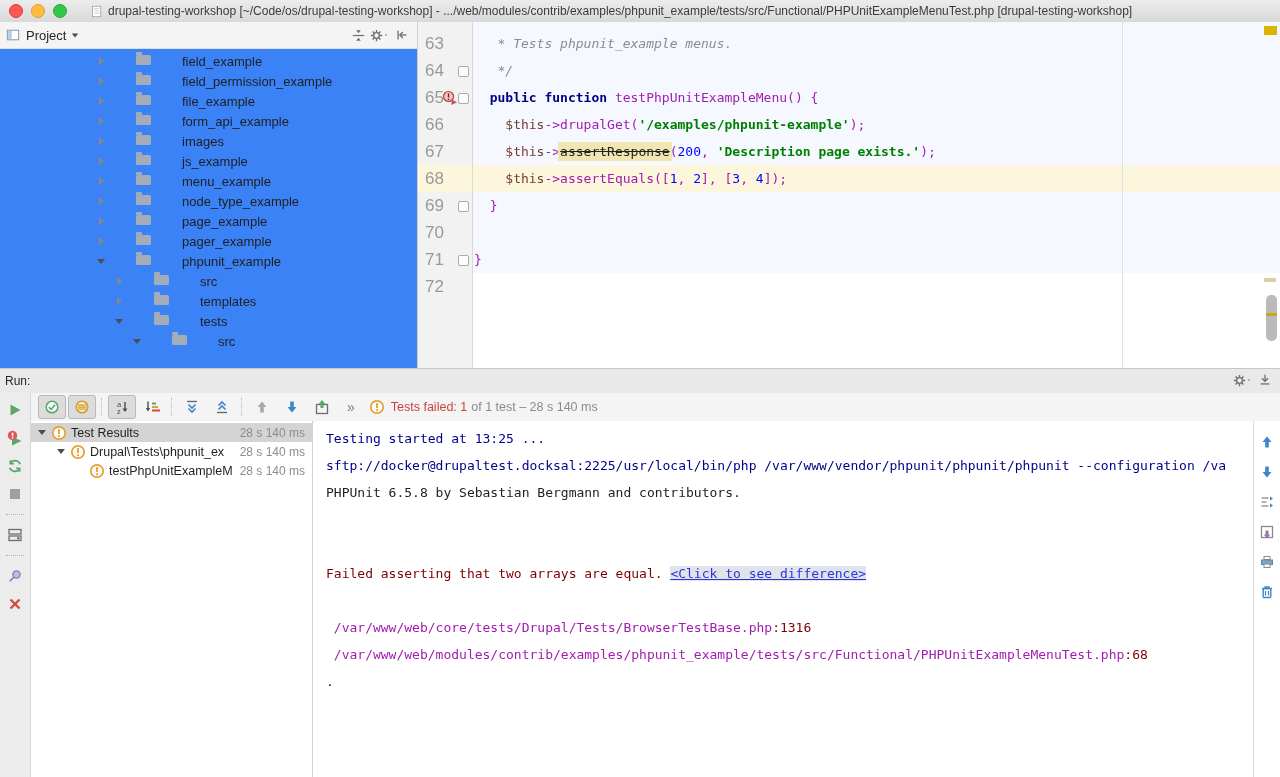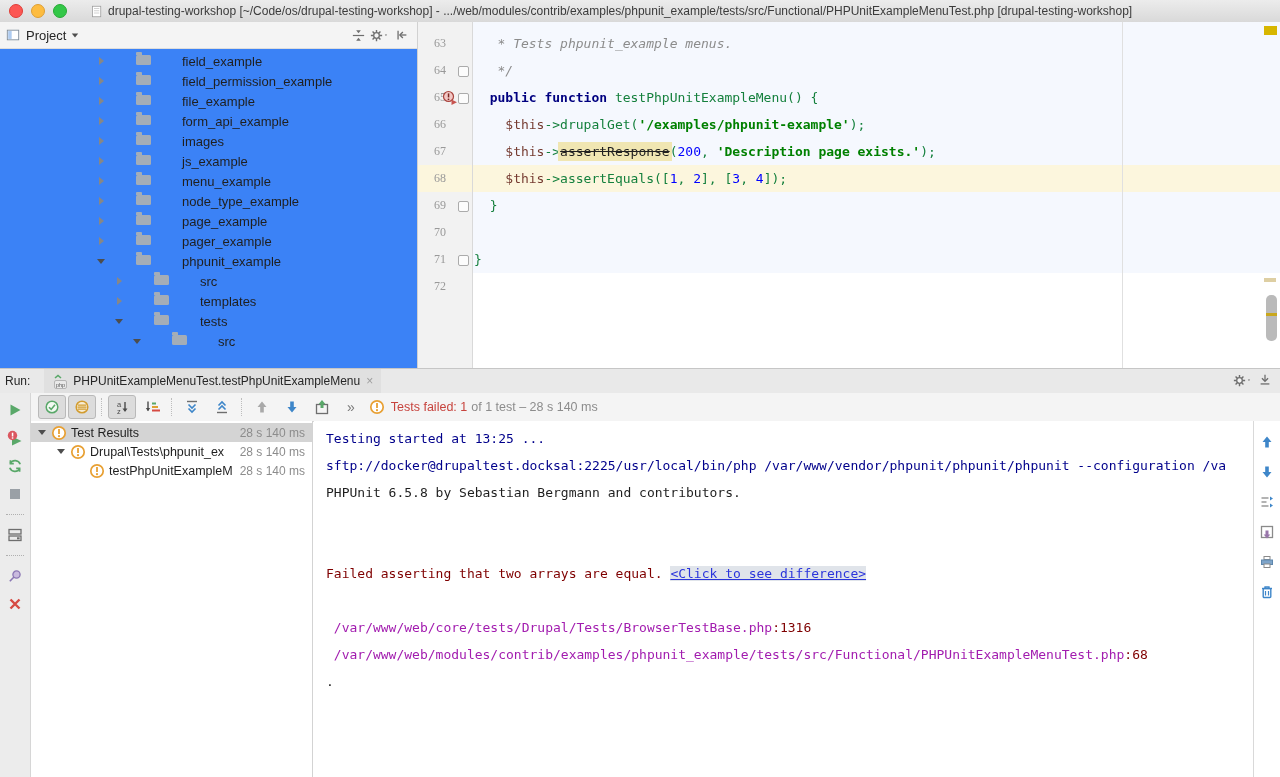--- a/index.html
+++ b/index.html
@@ -41,7 +41,7 @@
   #gutter{position:absolute;left:0;top:0;width:54px;bottom:0;background:#f2f2f2;border-right:1px solid #d9d9d9;}
   .g-row{height:27px;position:relative;}
   .g-row.cur{background:#fcf6dd;}
-  .g-num{position:absolute;left:16px;top:0;line-height:27px;font-family:Liberation Serif, serif;font-size:12px;color:#999;}
+  .g-num{position:absolute;left:7px;top:0;line-height:27px;font-family:Liberation Sans, sans-serif;font-size:17px;color:#999;}
   .g-fold{position:absolute;right:3px;top:9px;width:9px;height:9px;border:1px solid #ababab;border-radius:2px;background:#fcfcfc;}
   .g-fail{position:absolute;left:24px;top:6px;width:16px;height:16px;}
   #code-area{position:absolute;left:55px;top:0;right:0;bottom:0;}

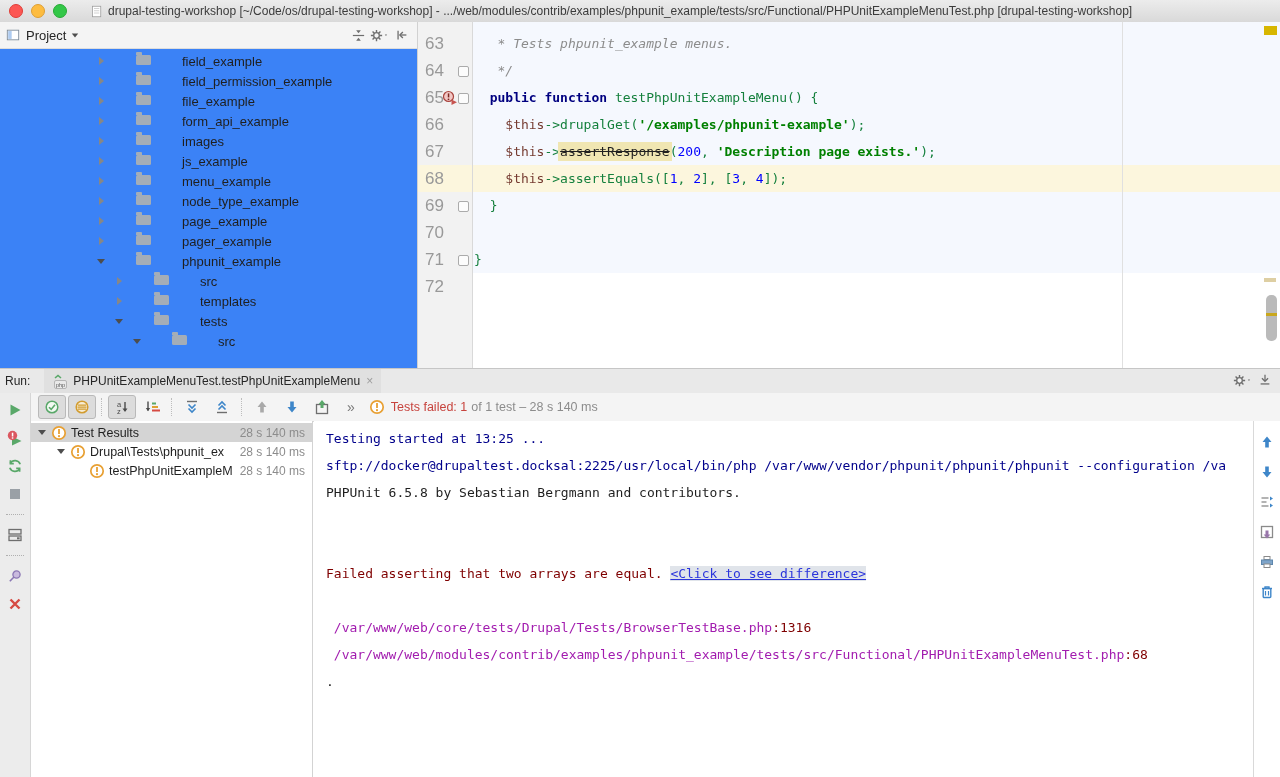--- a/index.html
+++ b/index.html
@@ -50,7 +50,7 @@
   .c-row.cur{background:#fcf6dd;}
   .c-row pre{margin:0;padding:0 0 0 1px;line-height:27px;font-family:"DejaVu Sans Mono",monospace;font-size:13px;white-space:pre;}
   #margin-guide{position:absolute;top:0;bottom:0;width:1px;background:#e0e0e0;}
-  .s-plain{color:#15803d;} .s-comment{color:#8c8c8c;font-style:italic;}
+  .s-plain{color:#a21caf;} .s-comment{color:#8c8c8c;font-style:italic;}
   .s-keyword{color:#000080;font-weight:bold;} .s-string{color:#008000;font-weight:bold;}
   .s-number{color:#0000ff;} .s-variable{color:#763c32;}
   .s-deprecated{color:#1f1f1f;text-decoration:line-through;background:#f0e6b2;box-shadow:0 0 0 2px #f0e6b2;}

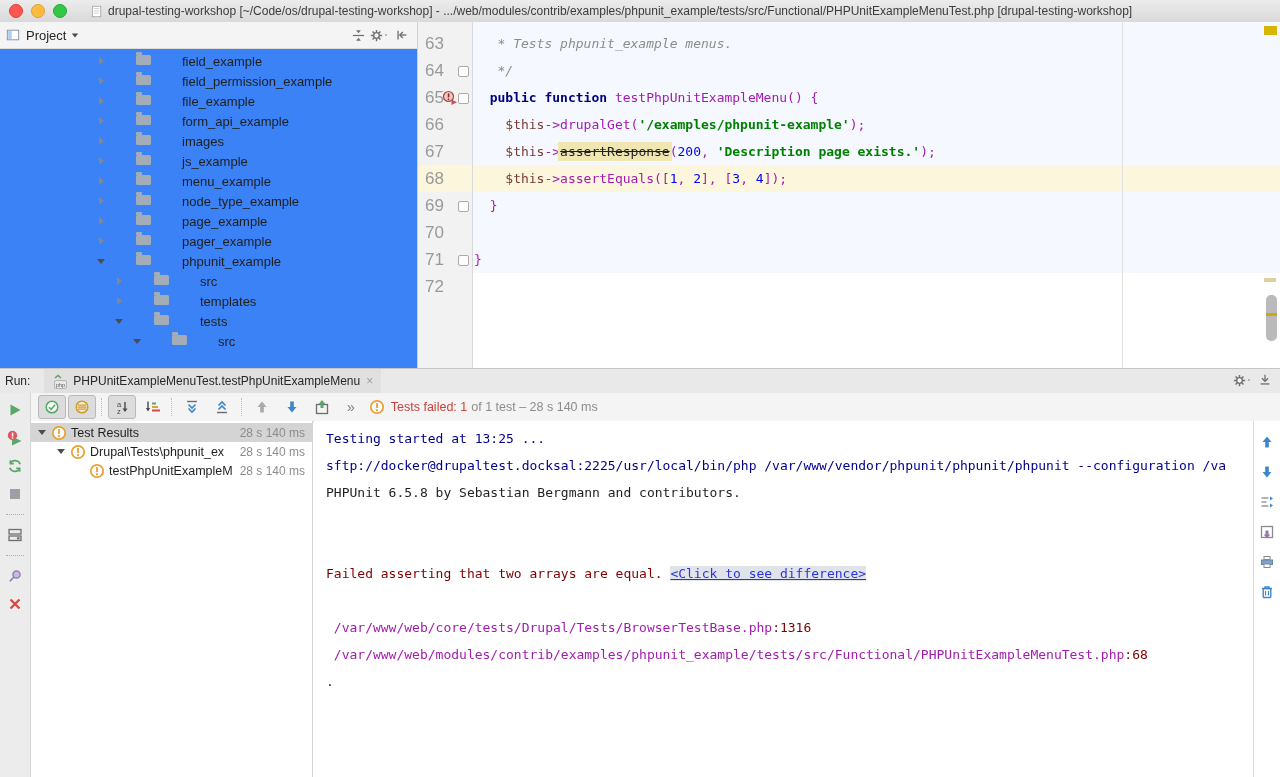--- a/index.html
+++ b/index.html
@@ -359,17 +359,6 @@
 <div id="runpanel" class="abs">
   <div id="tabrow">
     <span id="run-label">Run:</span>
-    <div id="run-tab">
-      <span class="ic">
-          <svg width="16" height="16" viewBox="0 0 16 16" style="display:block">
-            <path d="M3 4 6 1.5 9 4" fill="none" stroke="#59a869" stroke-width="1.6" transform="translate(0,1)"></path>
-            <rect x="2.5" y="7.5" width="12" height="8" rx="1.5" fill="#e9e9e9" stroke="#b5b5b5"></rect>
-            <text x="8.5" y="13.8" font-size="5.5" text-anchor="middle" fill="#555" font-family="Liberation Sans,sans-serif">php</text>
-          </svg>
-        </span>
-      <span id="run-tab-title">PHPUnitExampleMenuTest.testPhpUnitExampleMenu</span>
-      <span class="tab-close">×</span>
-    </div>
     <div id="corner-icons">
       <span class="hdr-icon">
           <span class="ic">

